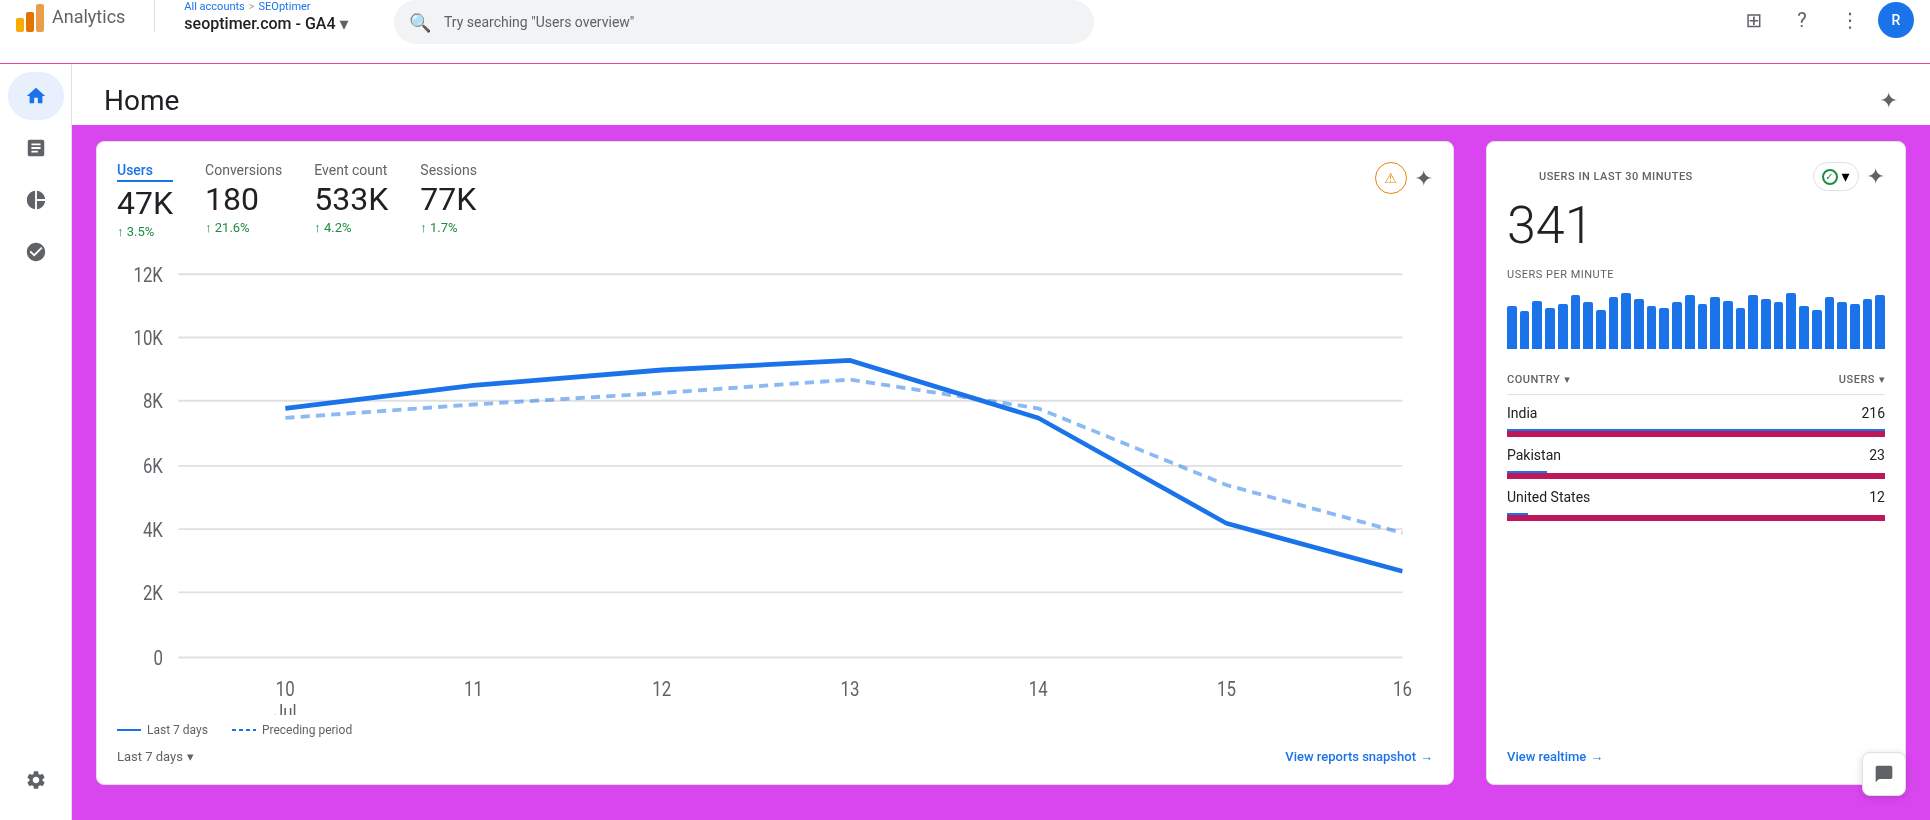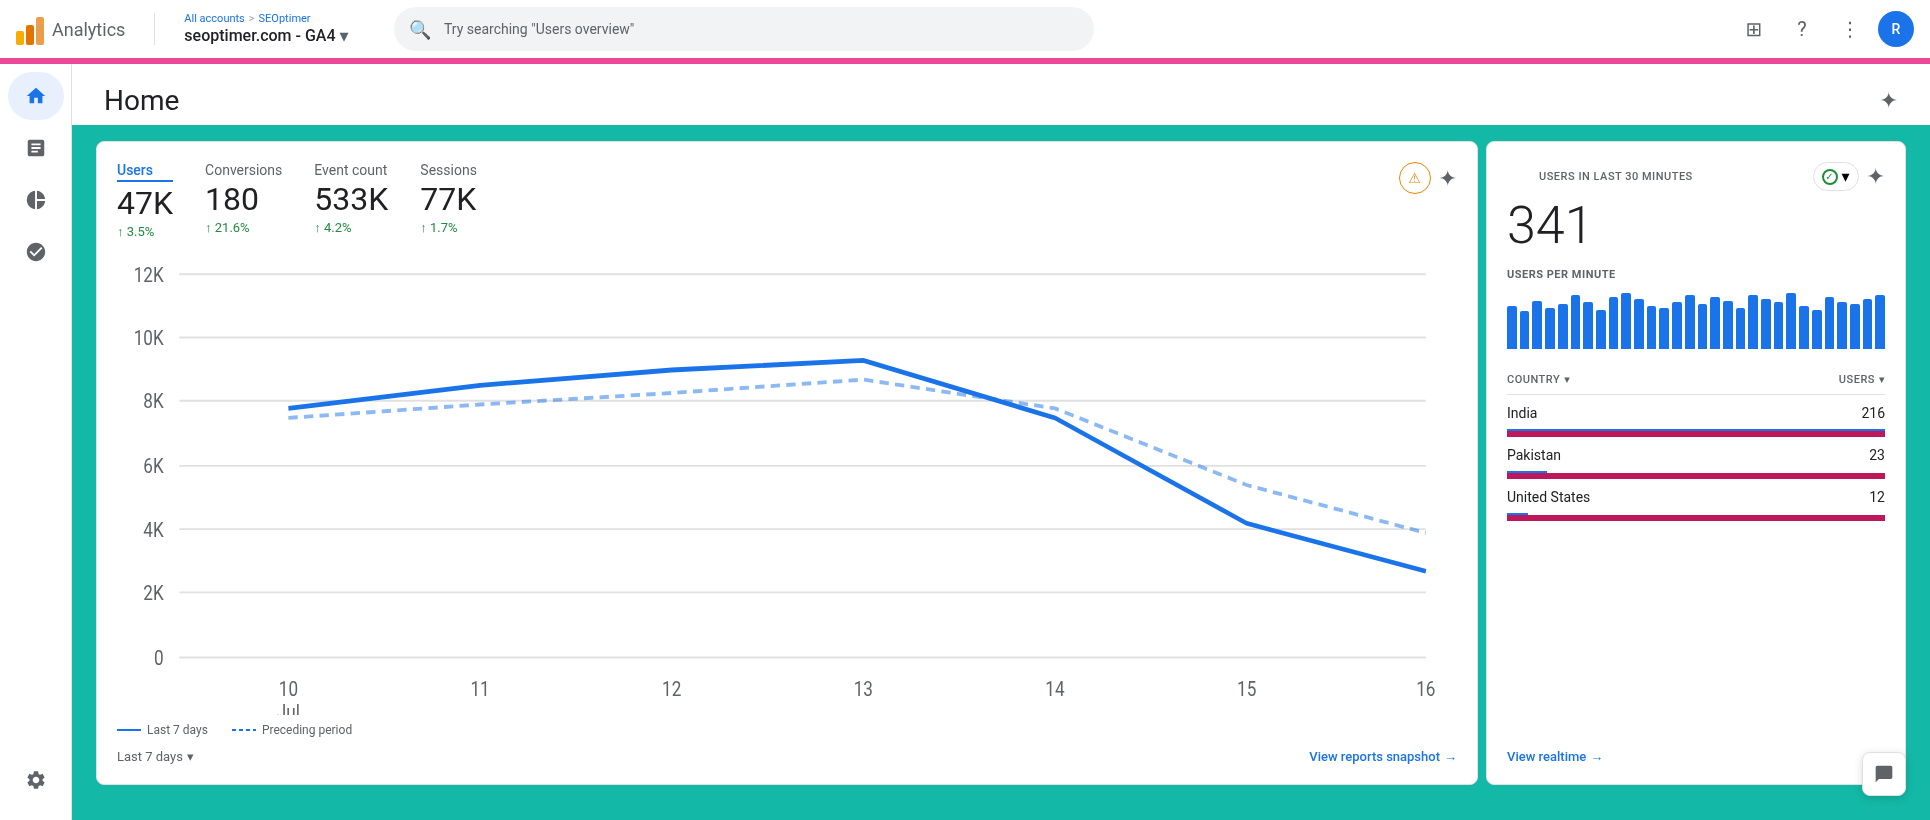--- a/index.html
+++ b/index.html
@@ -7,8 +7,8 @@
 
     
     .top-nav {
-      display: flex; align-items: center; height: 64px;
-      background: #fff; border-bottom: 6px solid #ec4899;
+      display: flex; align-items: flex-start; height: 64px;
+      background: #fff; border-bottom: 1px solid #ec4899;
       padding: 0 16px; gap: 21px; position: relative; z-index: 10;
     }
     .brand { display: flex; align-items: center; gap: 8px; }

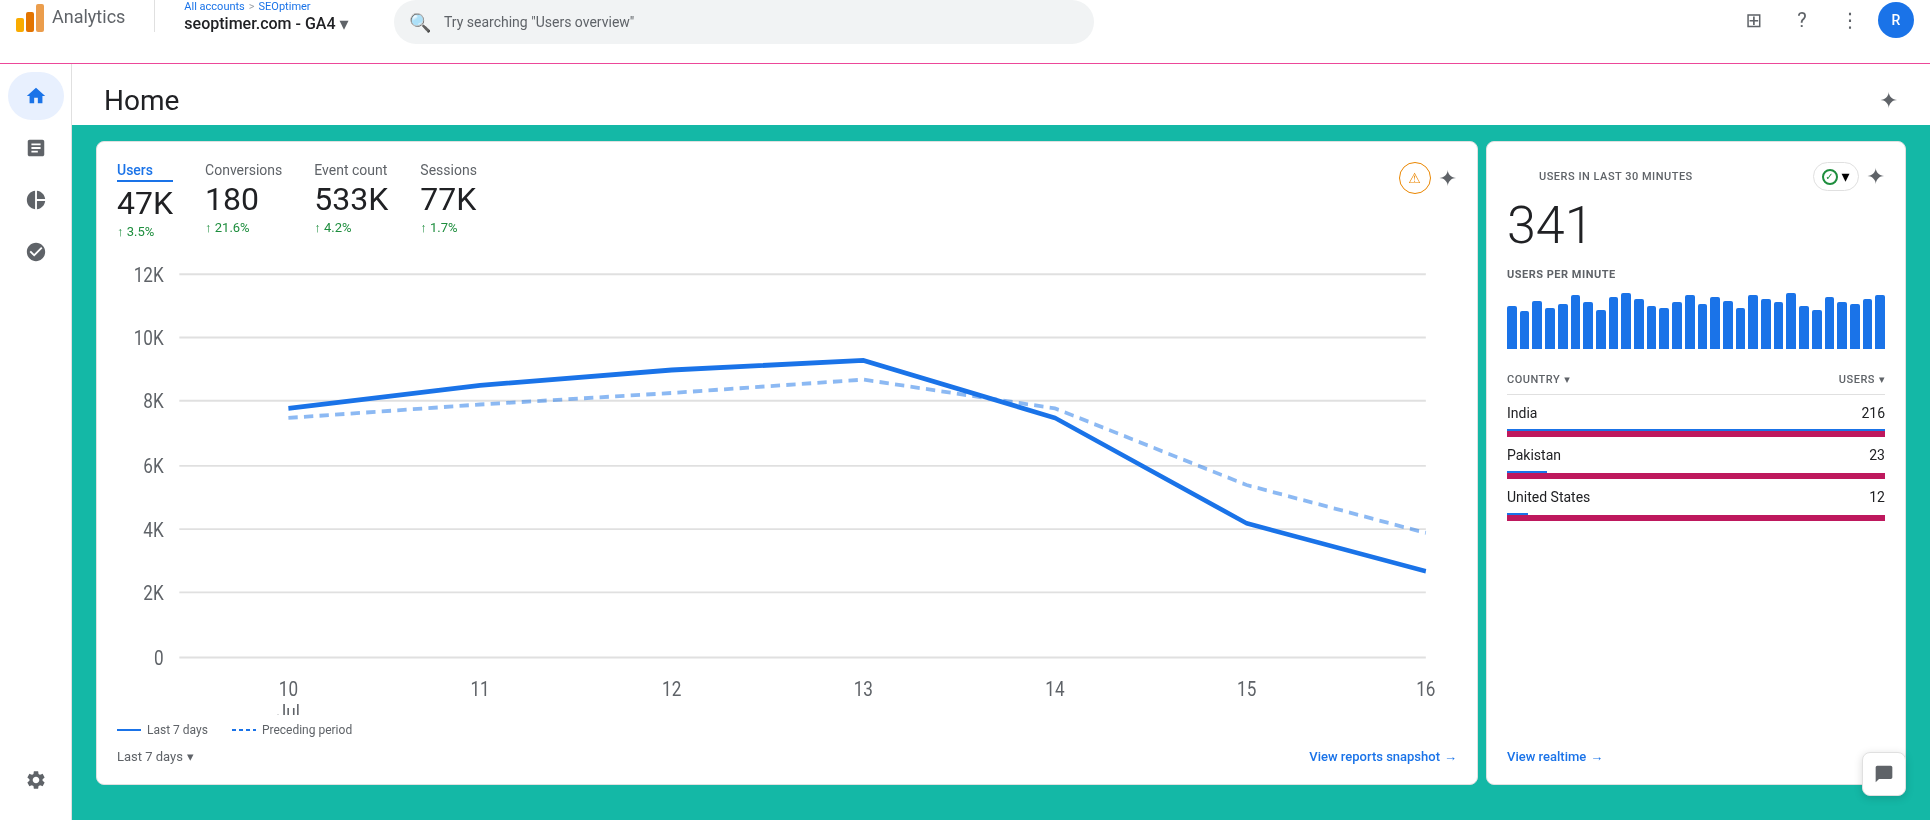--- a/index.html
+++ b/index.html
@@ -61,7 +61,7 @@
 
     
     .main-content {
-      flex: 1; overflow-y: auto; padding: 0; background: #14b8a6;
+      flex: 1; overflow-y: auto; padding: 0; background: #d946ef;
     }
     .page-title { font-size: 28px; font-weight: 400; color: #202124; }
     .customize-btn { color: #5f6368; font-size: 22px; cursor: pointer; }

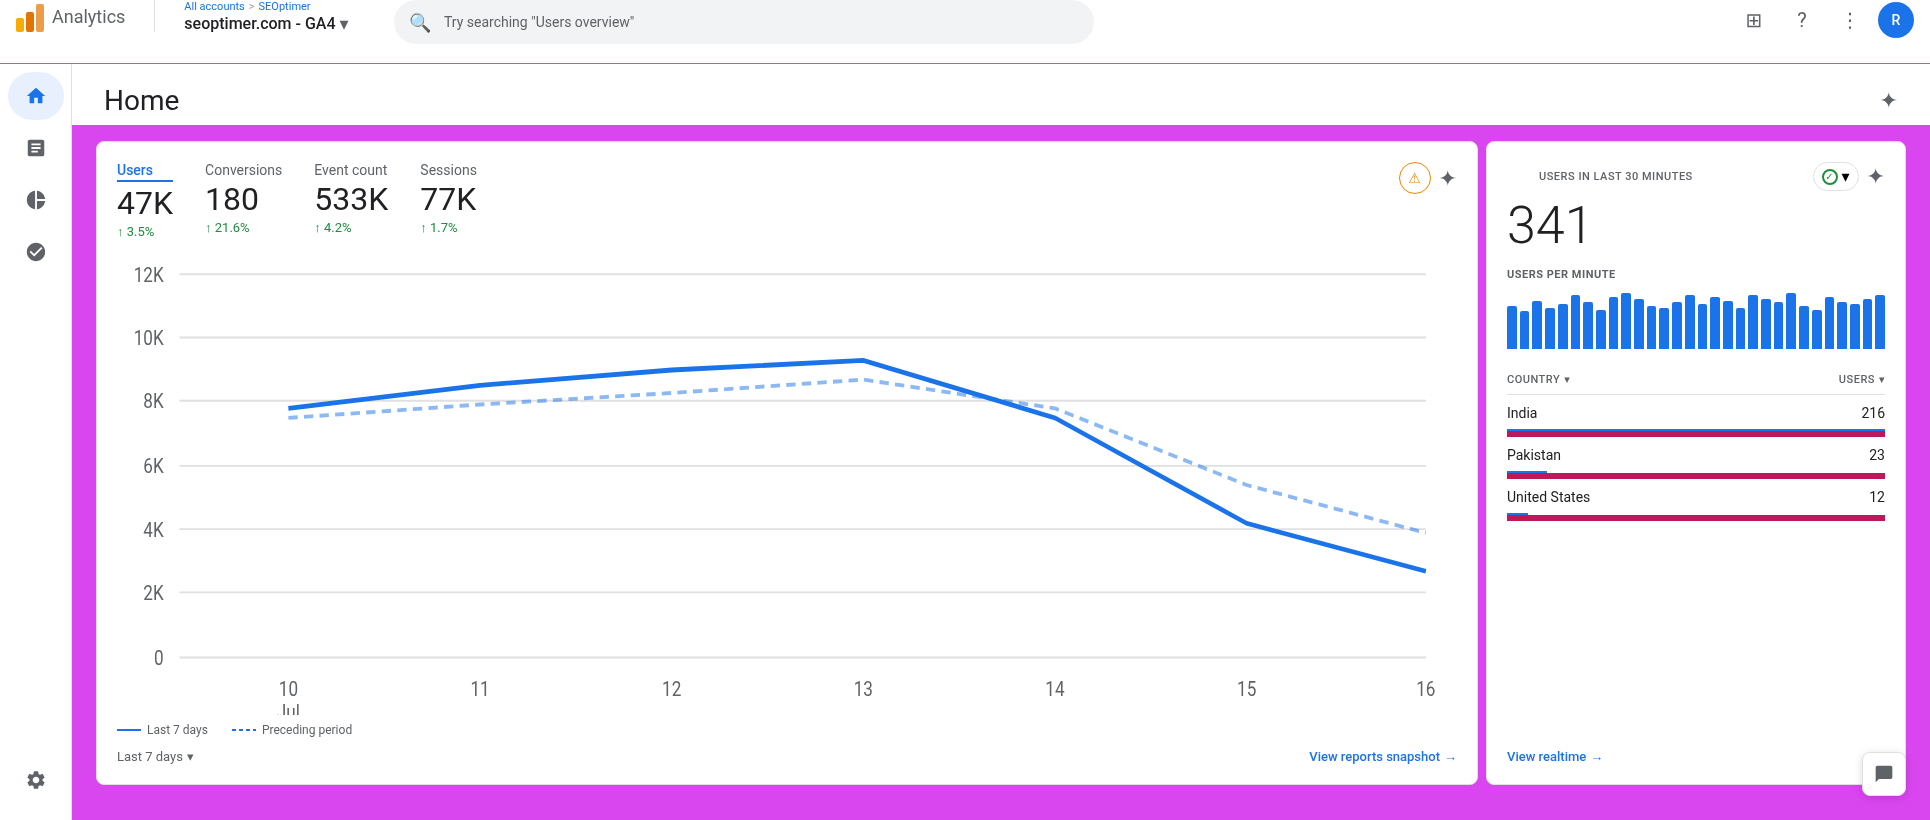--- a/index.html
+++ b/index.html
@@ -66,7 +66,7 @@
     .page-title { font-size: 28px; font-weight: 400; color: #202124; }
     .customize-btn { color: #5f6368; font-size: 22px; cursor: pointer; }
 
-    .content-area { padding: 16px 24px; display: flex; gap: 8px; height: calc(756px - 80px); }
+    .content-area { padding: 16px 24px; display: flex; gap: 32px; height: calc(756px - 80px); }
 
     
     .main-card {

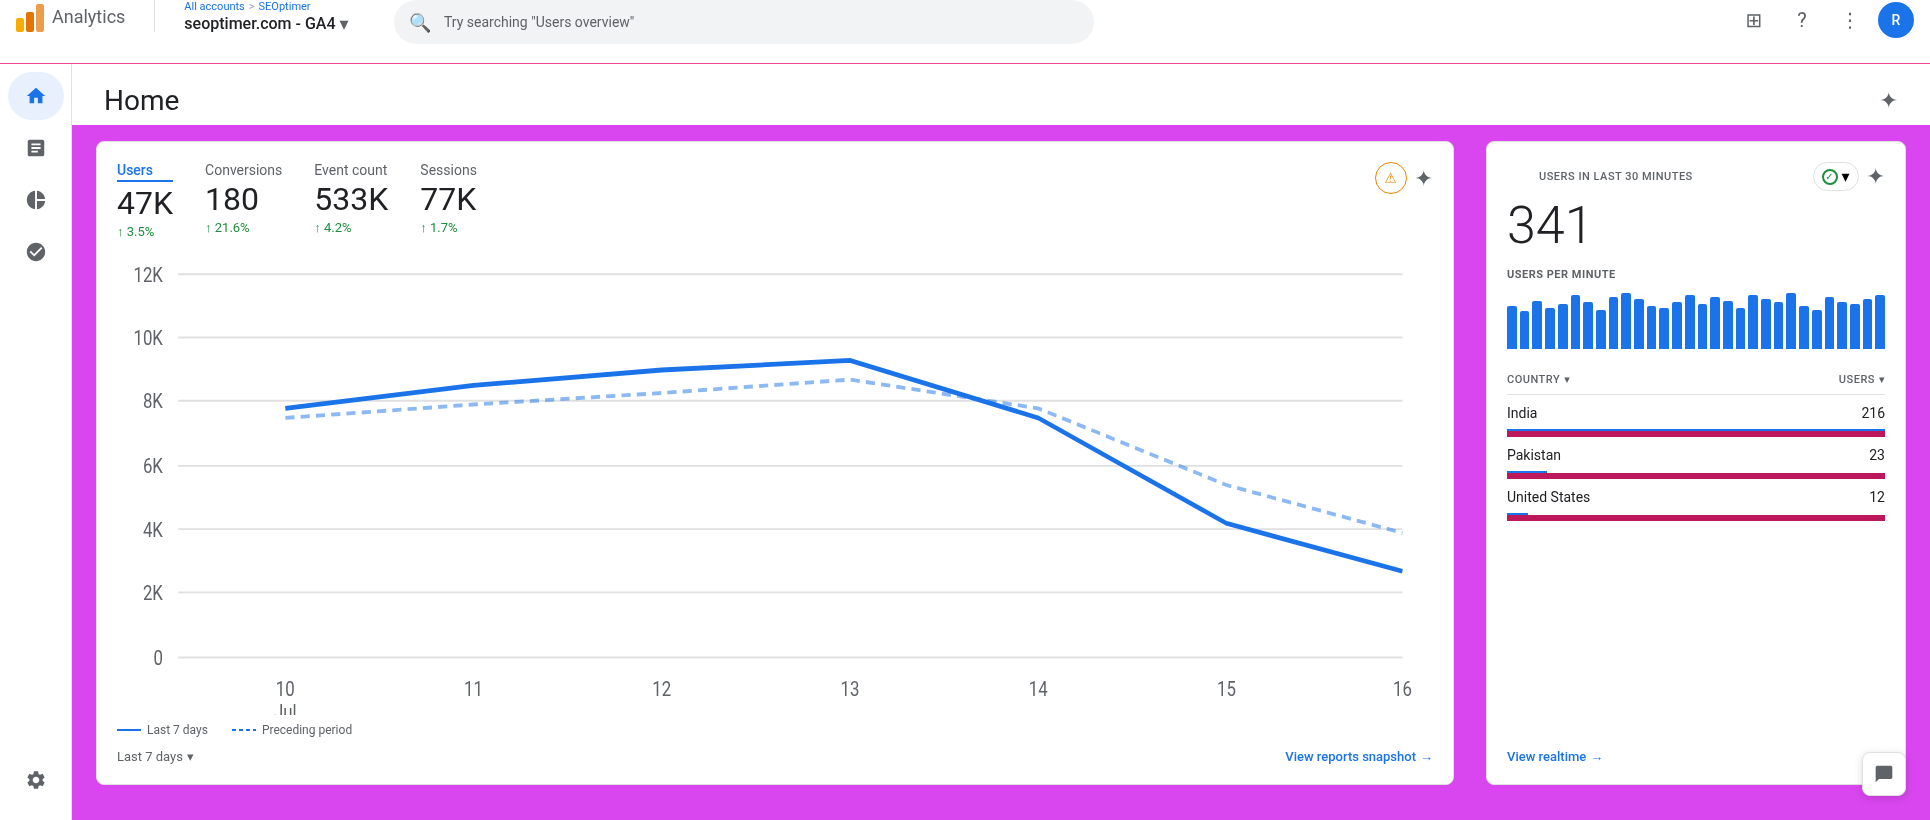--- a/index.html
+++ b/index.html
@@ -109,7 +109,7 @@
     .status-dot { width: 16px; height: 16px; border-radius: 50%; border: 2px solid #1e8e3e; display: flex; align-items: center; justify-content: center; }
     .status-check { color: #1e8e3e; font-size: 10px; }
     .realtime-count { font-size: 52px; font-weight: 300; color: #202124; margin-bottom: 12px; }
-    .users-per-minute { font-size: 11px; color: #5f6368; font-weight: 700; letter-spacing: 0.5px; text-transform: uppercase; margin-bottom: 8px; }
+    .users-per-minute { font-size: 11px; color: #5f6368; font-weight: 400; letter-spacing: 0.5px; text-transform: uppercase; margin-bottom: 8px; }
     .bar-chart { display: flex; align-items: flex-end; gap: 3px; height: 60px; margin-bottom: 16px; }
     .bar { background: #1a73e8; border-radius: 2px 2px 0 0; min-width: 8px; }
 

